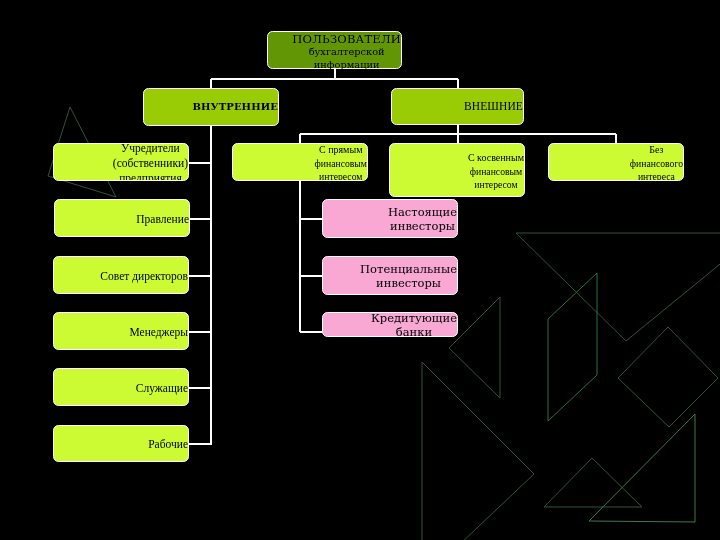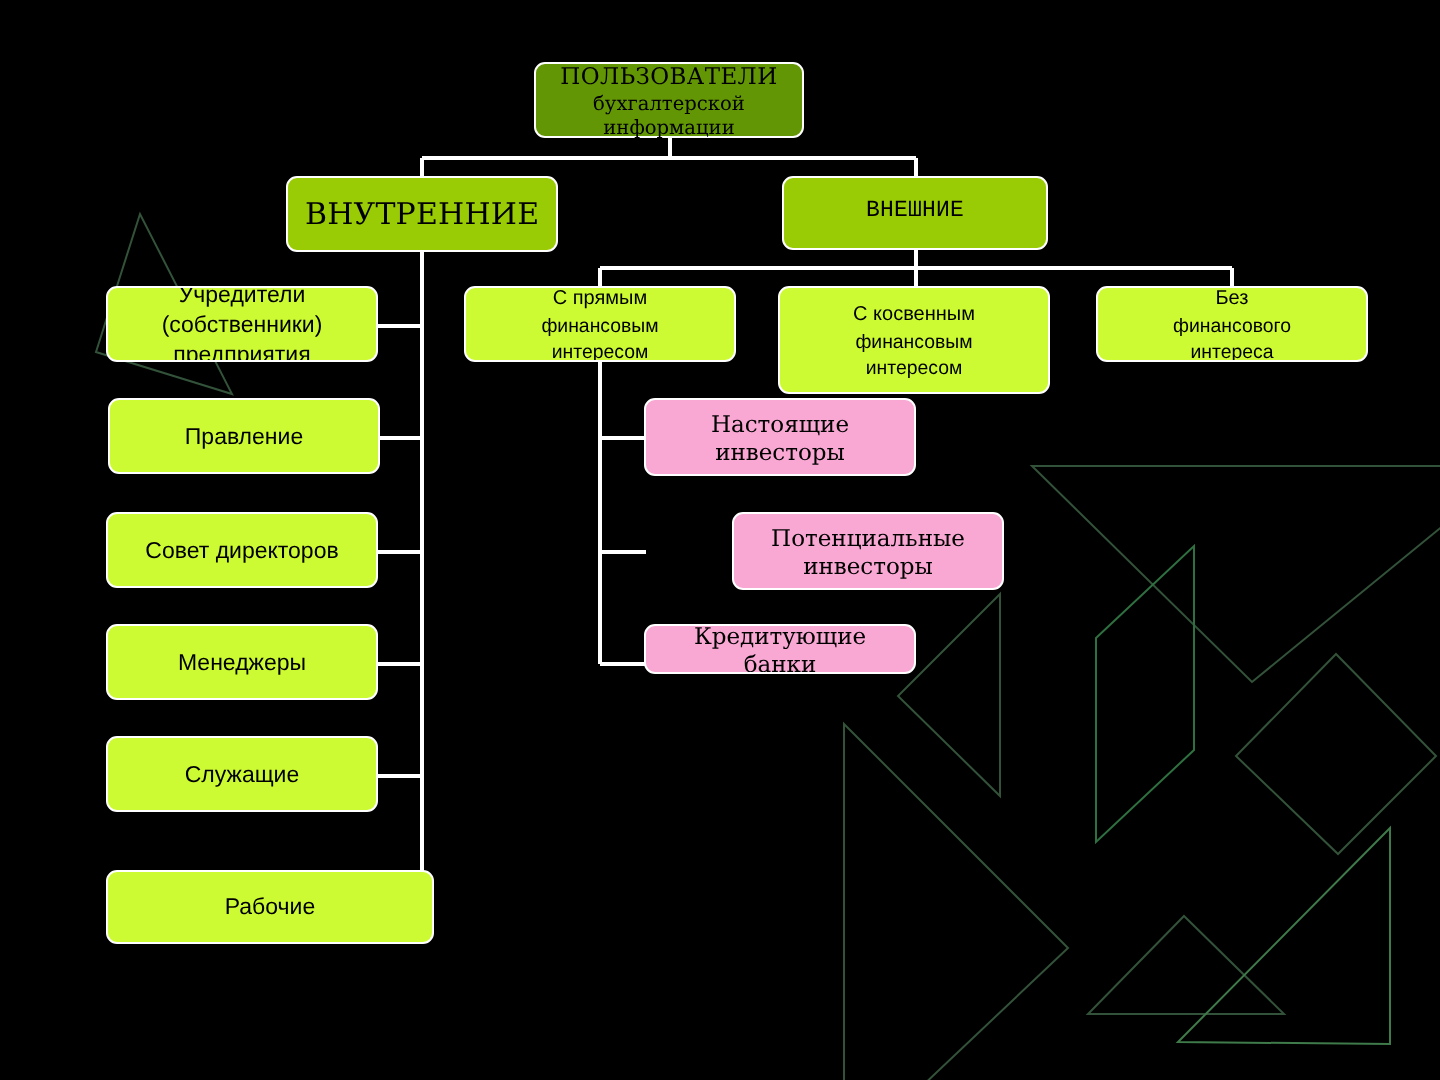--- a/index.html
+++ b/index.html
@@ -8,7 +8,7 @@
   #stage{position:absolute;inset:0;width:720px;height:540px;}
   .bg{position:absolute;left:0;top:0;width:720px;height:540px;}
   .node{position:absolute;box-sizing:border-box;border:1.4px solid #fff;
-        border-radius:5.5px;display:flex;align-items:center;justify-content:center;
+        border-radius:5.5px;display:flex;align-items:center;justify-content:flex-end;
         text-align:center;color:#000;overflow:visible;}
   .node > span{display:block;line-height:12.5px;white-space:nowrap;}
   .lines{position:absolute;left:0;top:0;width:720px;height:540px;}

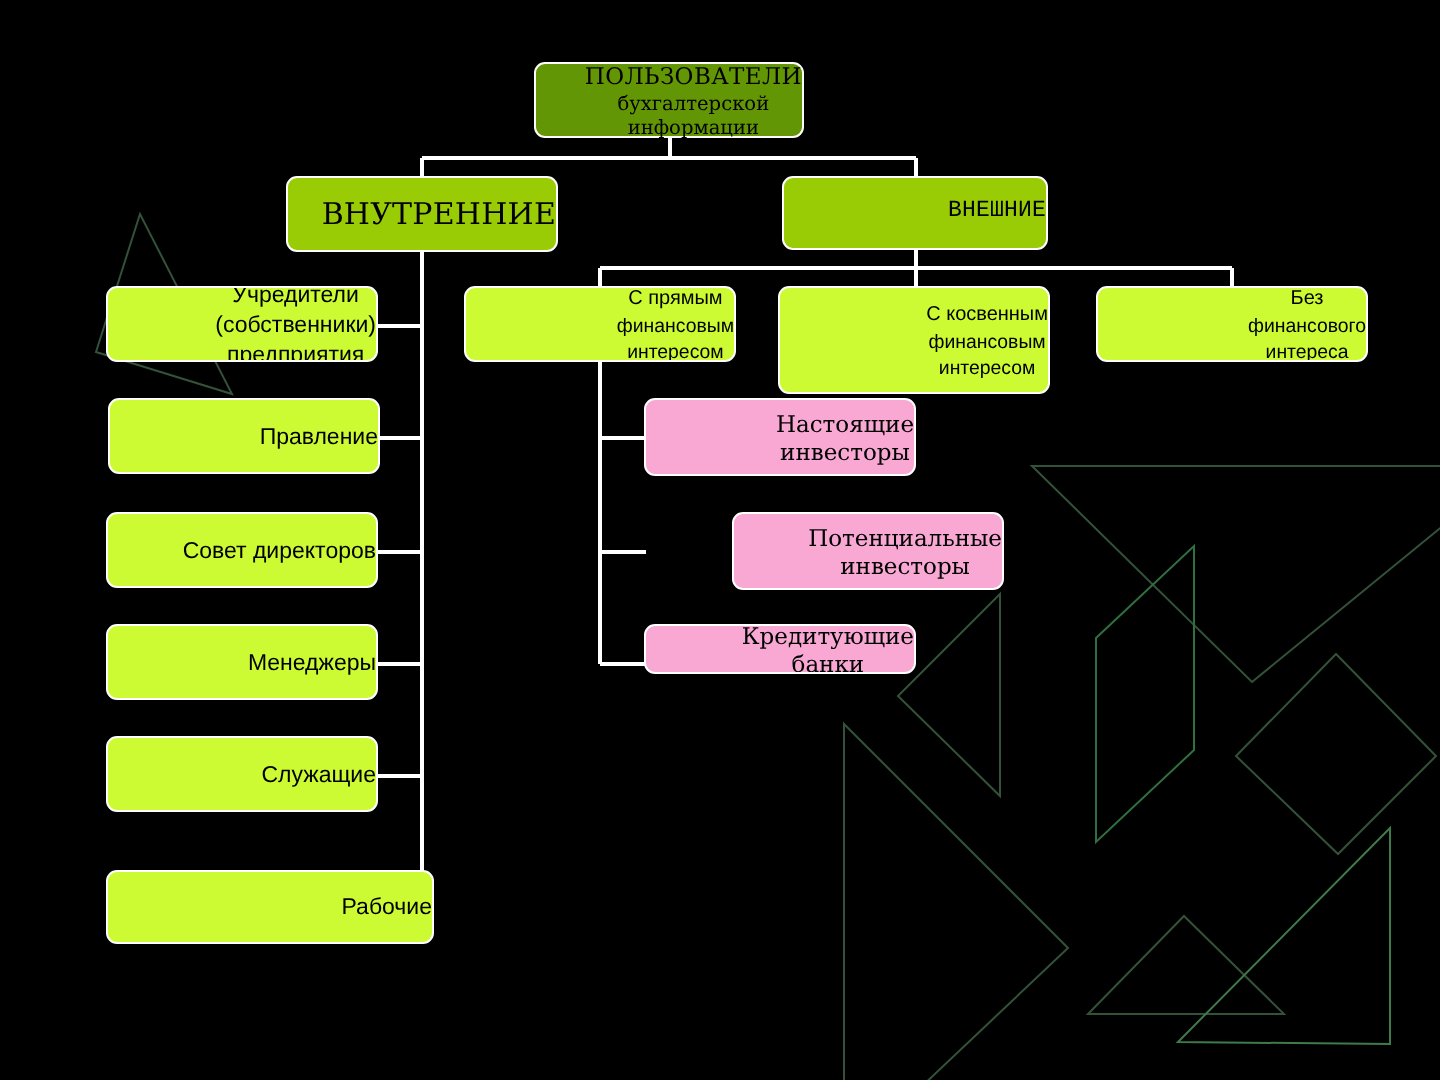--- a/index.html
+++ b/index.html
@@ -19,8 +19,8 @@
   .n-root i{font-style:normal;}
   .n-root > span{position:relative;top:2px;line-height:12.6px;}
   .n-internal{left:143px;top:88px;width:136px;height:38px;background:#9ACC05;
-              font-size:15px;letter-spacing:0.1px;text-indent:0.1px;
-              font-family:"DejaVu Serif", serif;}
+              font-size:10px;letter-spacing:0.1px;text-indent:0.1px;
+              font-family:"DejaVu Serif", serif;font-weight:bold;}
   .n-external{left:391px;top:88px;width:133px;height:37px;background:#9ACC05;
               font-size:11.5px;letter-spacing:0.1px;text-indent:0.1px;
               font-family:Liberation Mono, monospace;}

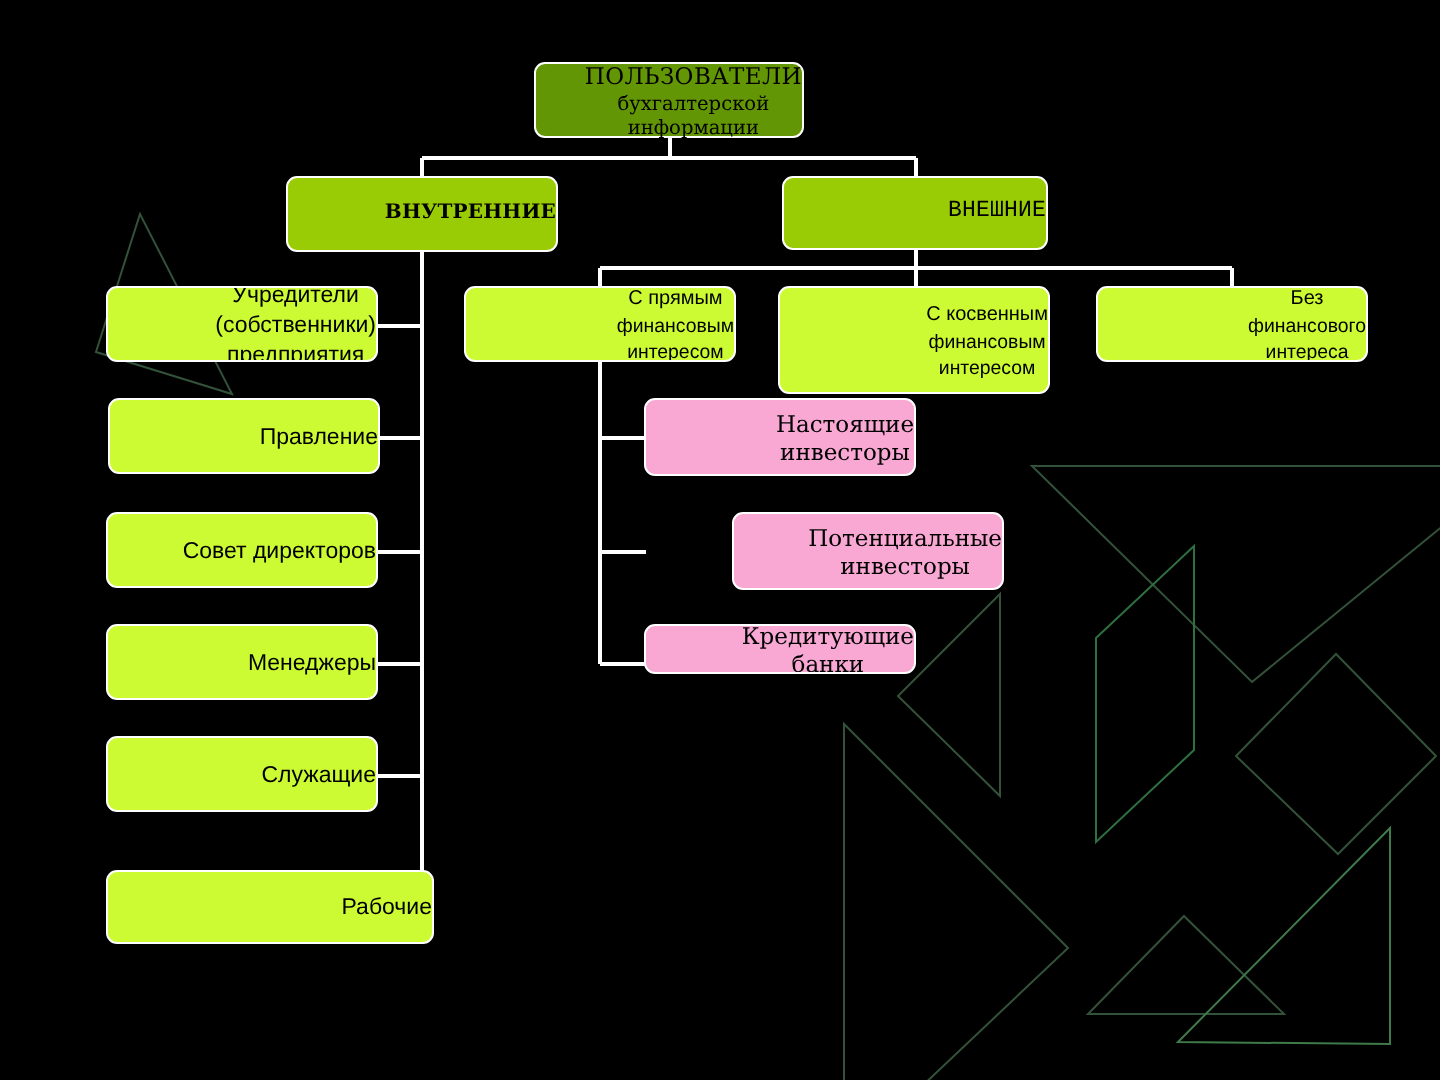--- a/index.html
+++ b/index.html
@@ -23,7 +23,7 @@
               font-family:"DejaVu Serif", serif;font-weight:bold;}
   .n-external{left:391px;top:88px;width:133px;height:37px;background:#9ACC05;
               font-size:11.5px;letter-spacing:0.1px;text-indent:0.1px;
-              font-family:Liberation Mono, monospace;}
+              font-family:Liberation Serif, serif;}
   .n-leaf-green{background:#CCFB33;font-size:11.5px;overflow:hidden;
                 font-family:Liberation Sans, sans-serif;}
   .n-leaf-yellow{background:#f9a8d4;font-size:11.5px;overflow:hidden;

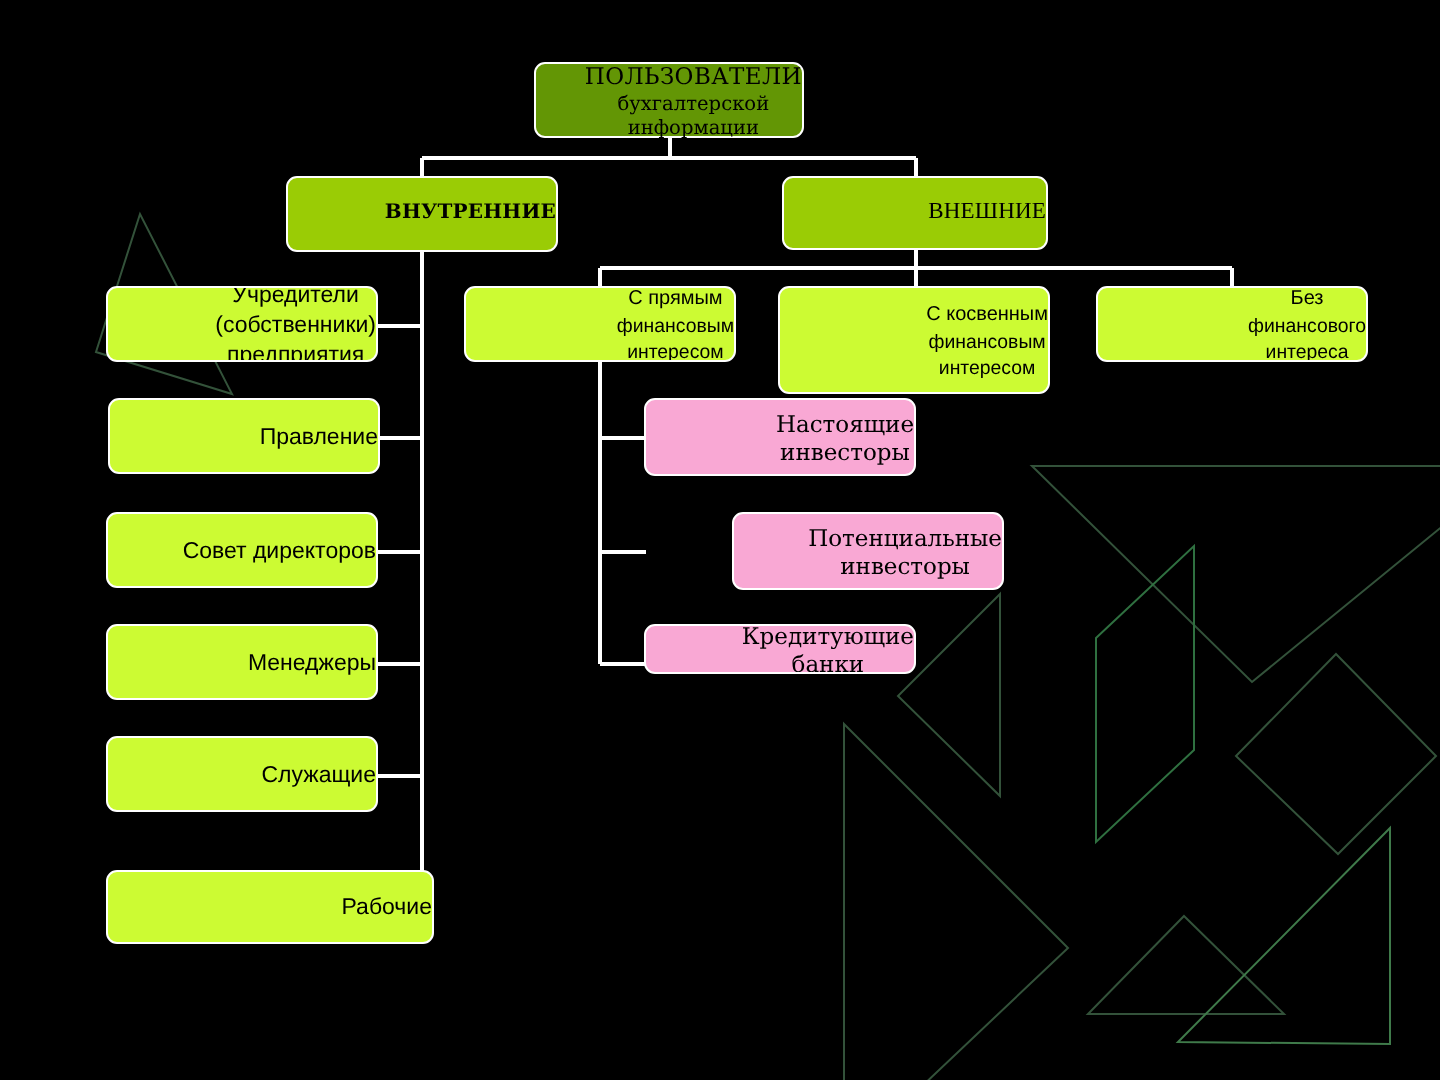--- a/index.html
+++ b/index.html
@@ -25,7 +25,7 @@
               font-size:11.5px;letter-spacing:0.1px;text-indent:0.1px;
               font-family:Liberation Serif, serif;}
   .n-leaf-green{background:#CCFB33;font-size:11.5px;overflow:hidden;
-                font-family:Liberation Sans, sans-serif;}
+                font-family:Liberation Serif, serif;}
   .n-leaf-yellow{background:#f9a8d4;font-size:11.5px;overflow:hidden;
                 font-family:"DejaVu Serif", serif;}
   .n-leaf-green > span, .n-leaf-yellow > span{line-height:13.2px;position:relative;top:1.2px;}

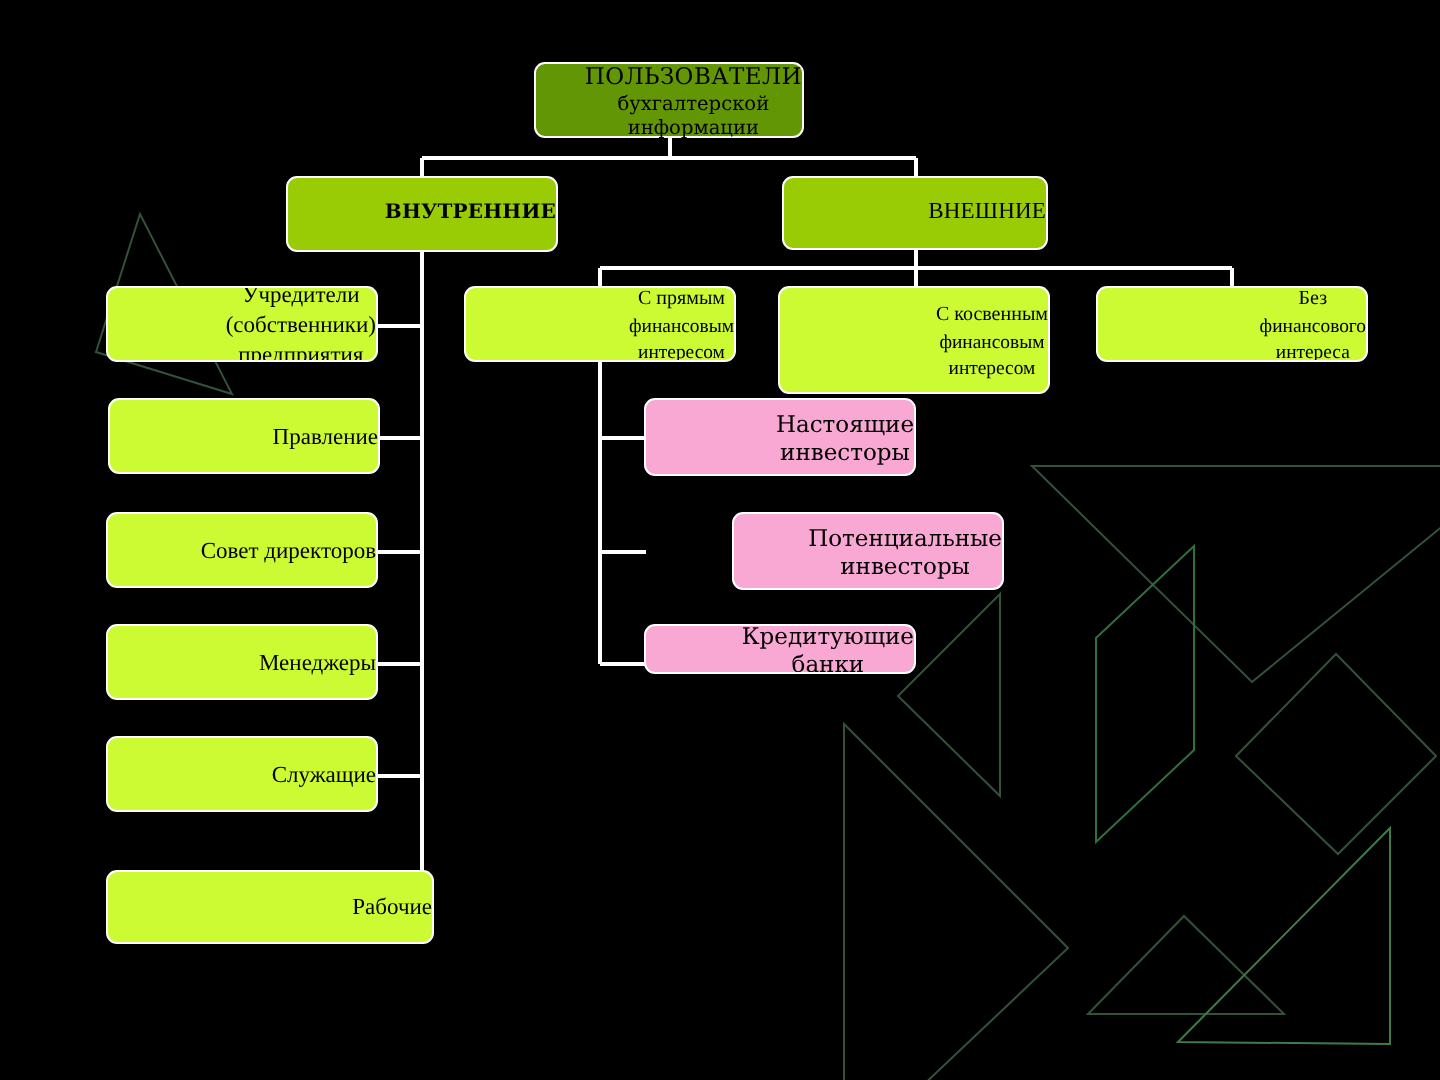--- a/index.html
+++ b/index.html
@@ -119,7 +119,7 @@
       <div class="node n-leaf-yellow" style="left: 322px; top: 199px; width: 136px; height: 39px;">
         <span><span>Настоящие</span><br><span>инвесторы</span></span>
       </div>
-      <div class="node n-leaf-yellow" style="left: 322px; top: 256px; width: 136px; height: 39px; margin-left: 44px;">
+      <div class="node n-leaf-yellow" style="left: 322px; top: 256px; width: 136px; height: 39px;">
         <span><span>Потенциальные</span><br><span>инвесторы</span></span>
       </div>
       <div class="node n-leaf-yellow" style="left: 322px; top: 312px; width: 136px; height: 25px;">

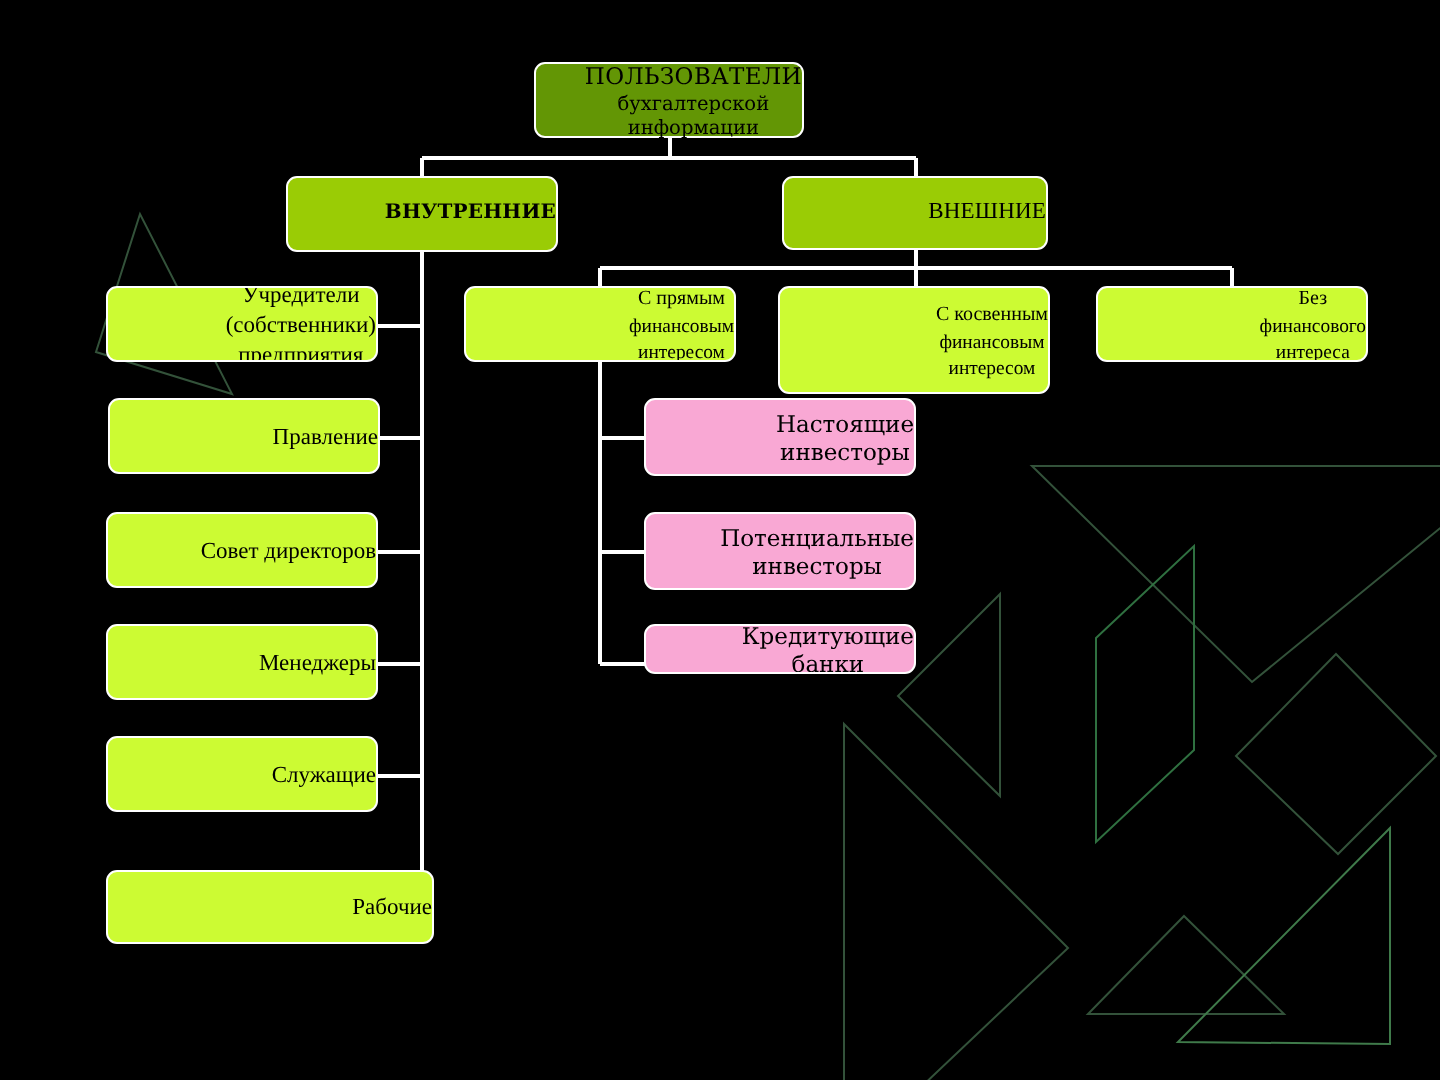--- a/index.html
+++ b/index.html
@@ -100,7 +100,7 @@
       <div class="node n-leaf-green" style="left: 53px; top: 368px; width: 136px; height: 38px;">
         <span><span>Служащие</span></span>
       </div>
-      <div class="node n-leaf-green" style="left: 53px; top: 425px; width: 164px; height: 37px; margin-top: 10px;">
+      <div class="node n-leaf-green" style="left: 53px; top: 425px; width: 136px; height: 37px;">
         <span><span>Рабочие</span></span>
       </div>
     </div>

